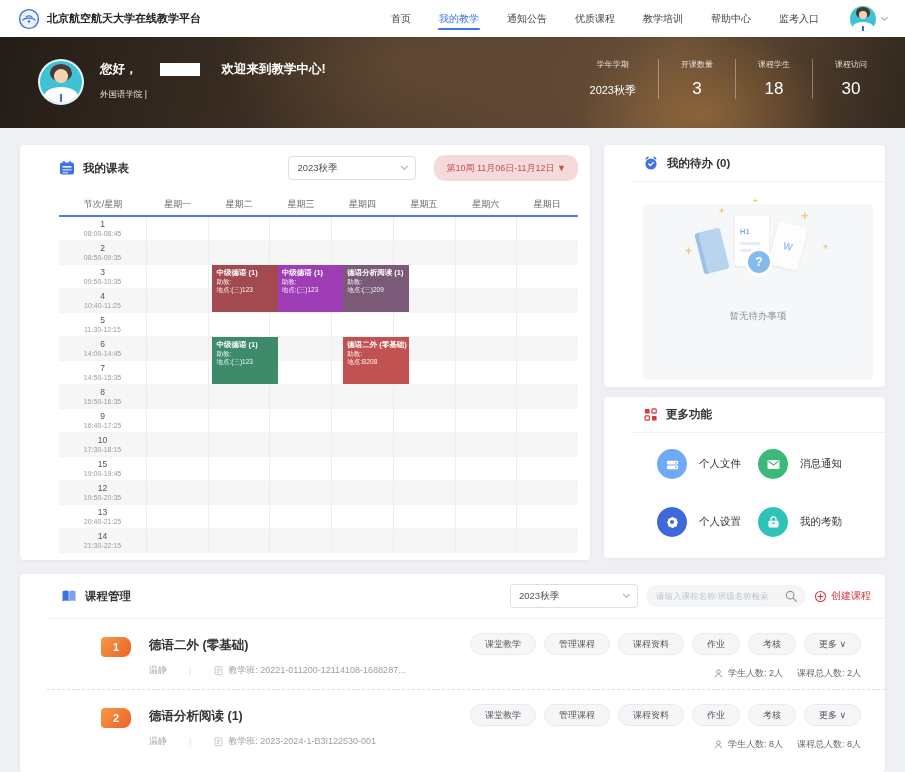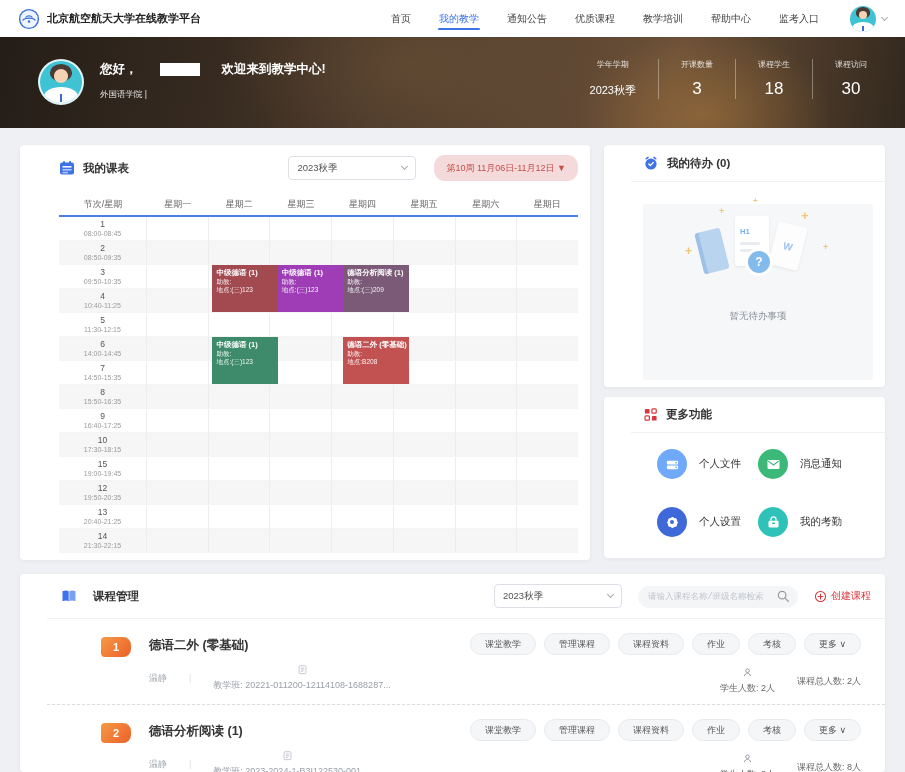--- a/index.html
+++ b/index.html
@@ -101,7 +101,7 @@
   .gear-sq { position:absolute; left:50%; top:50%; width:9px; height:9px; margin:-4.5px 0 0 -4.5px; background:#fff; border-radius:2.5px;}
   .gear-dot { position:absolute; left:50%; top:50%; width:4px; height:4px; margin:-2px 0 0 -2px; border-radius:50%; }
   
-  .cm-head { display:flex; align-items:center; gap:16px; padding:10px 14px; }
+  .cm-head { display:flex; align-items:center; gap:8px; padding:10px 14px; }
   .cm-spacer { margin-left:auto; }
   .search-box { position:relative; }
   .search-input { width:160px; height:22px; border:none; outline:none; background:#f4f5f7; border-radius:11px;

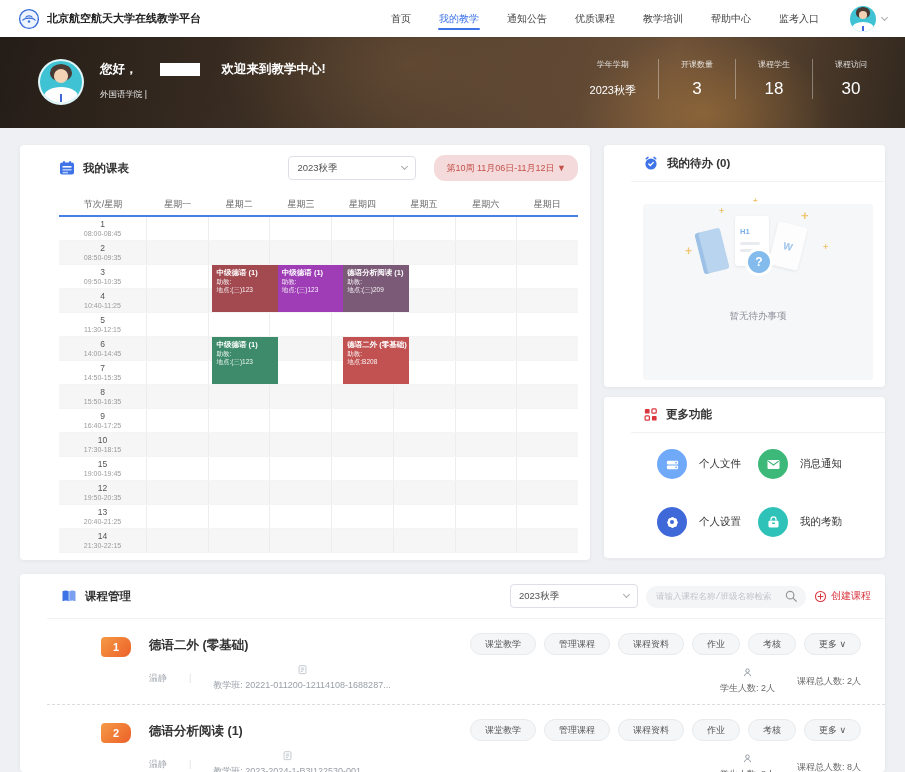--- a/index.html
+++ b/index.html
@@ -105,7 +105,7 @@
   .cm-spacer { margin-left:auto; }
   .search-box { position:relative; }
   .search-input { width:160px; height:22px; border:none; outline:none; background:#f4f5f7; border-radius:11px;
-    font-size:8.5px; color:#555; padding:0 26px 0 10px; font-family:Liberation Mono, monospace;}
+    font-size:8.5px; color:#555; padding:0 26px 0 10px; font-family:Liberation Serif, serif;}
   .search-input::placeholder { color:#c0c4cc; }
   .search-ic { position:absolute; right:8px; top:4px; }
   .create-btn { display:flex; align-items:center; gap:4px; color:#d9363e; font-size:10px; cursor:pointer; white-space:nowrap;}

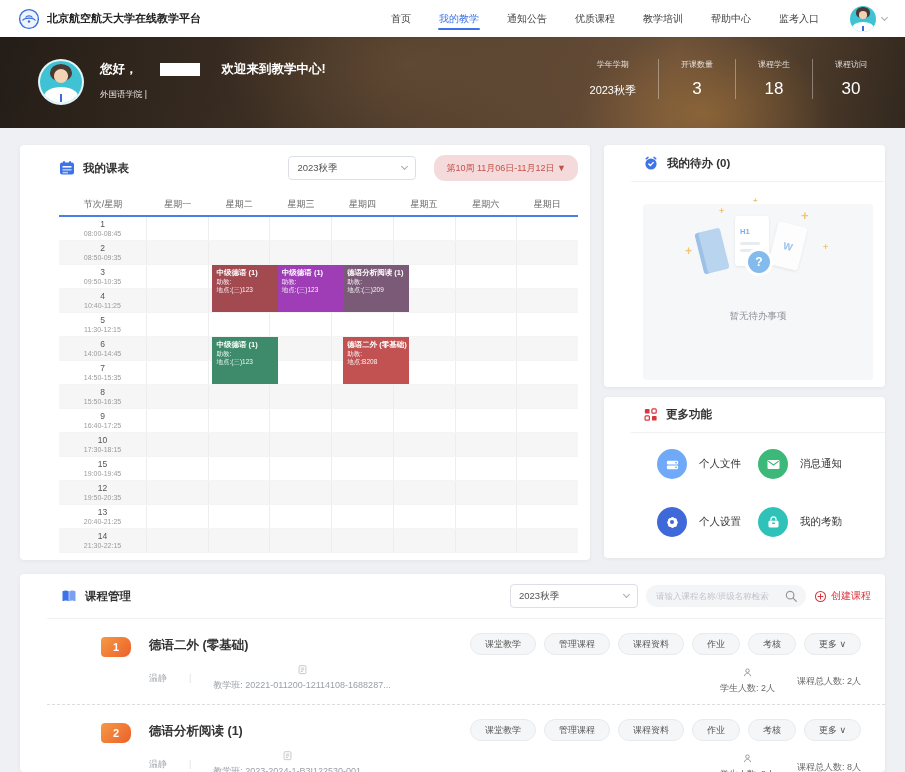--- a/index.html
+++ b/index.html
@@ -121,7 +121,7 @@
   .crow-meta { margin-left:48px; margin-top:10px; display:flex; align-items:center; gap:8px; font-size:9px; color:#9aa0a8;}
   .meta-sep { color:#ddd; padding:0 14px; }
   .crow-stats { position:absolute; right:24px; top:48px; display:flex; align-items:center; gap:22px; font-size:9px; color:#666;justify-content:center; }
-  .stat-item { display:flex; align-items:center; gap:4px;flex-direction:column; }
+  .stat-item { display:flex; align-items:center; gap:4px; }
   svg { display:block; }
 </style>
 </head>

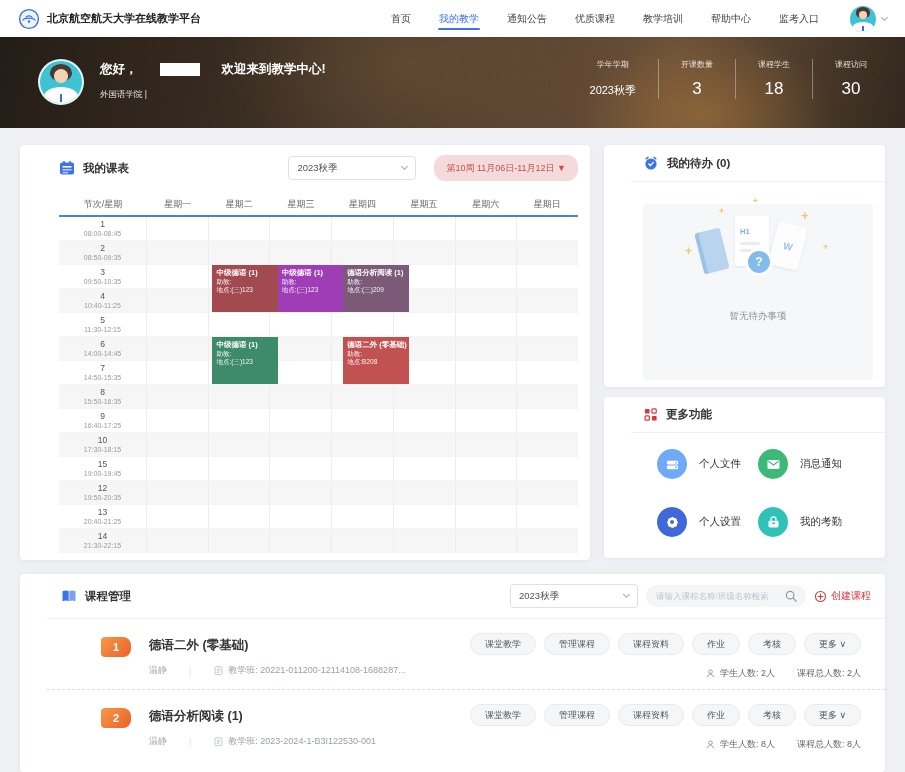--- a/index.html
+++ b/index.html
@@ -120,7 +120,7 @@
     color:#555; padding:0 14px; display:flex; align-items:center; cursor:pointer; white-space:nowrap;}
   .crow-meta { margin-left:48px; margin-top:10px; display:flex; align-items:center; gap:8px; font-size:9px; color:#9aa0a8;}
   .meta-sep { color:#ddd; padding:0 14px; }
-  .crow-stats { position:absolute; right:24px; top:48px; display:flex; align-items:center; gap:22px; font-size:9px; color:#666;justify-content:center; }
+  .crow-stats { position:absolute; right:24px; top:48px; display:flex; align-items:center; gap:14px; font-size:9px; color:#666;justify-content:center; }
   .stat-item { display:flex; align-items:center; gap:4px; }
   svg { display:block; }
 </style>

